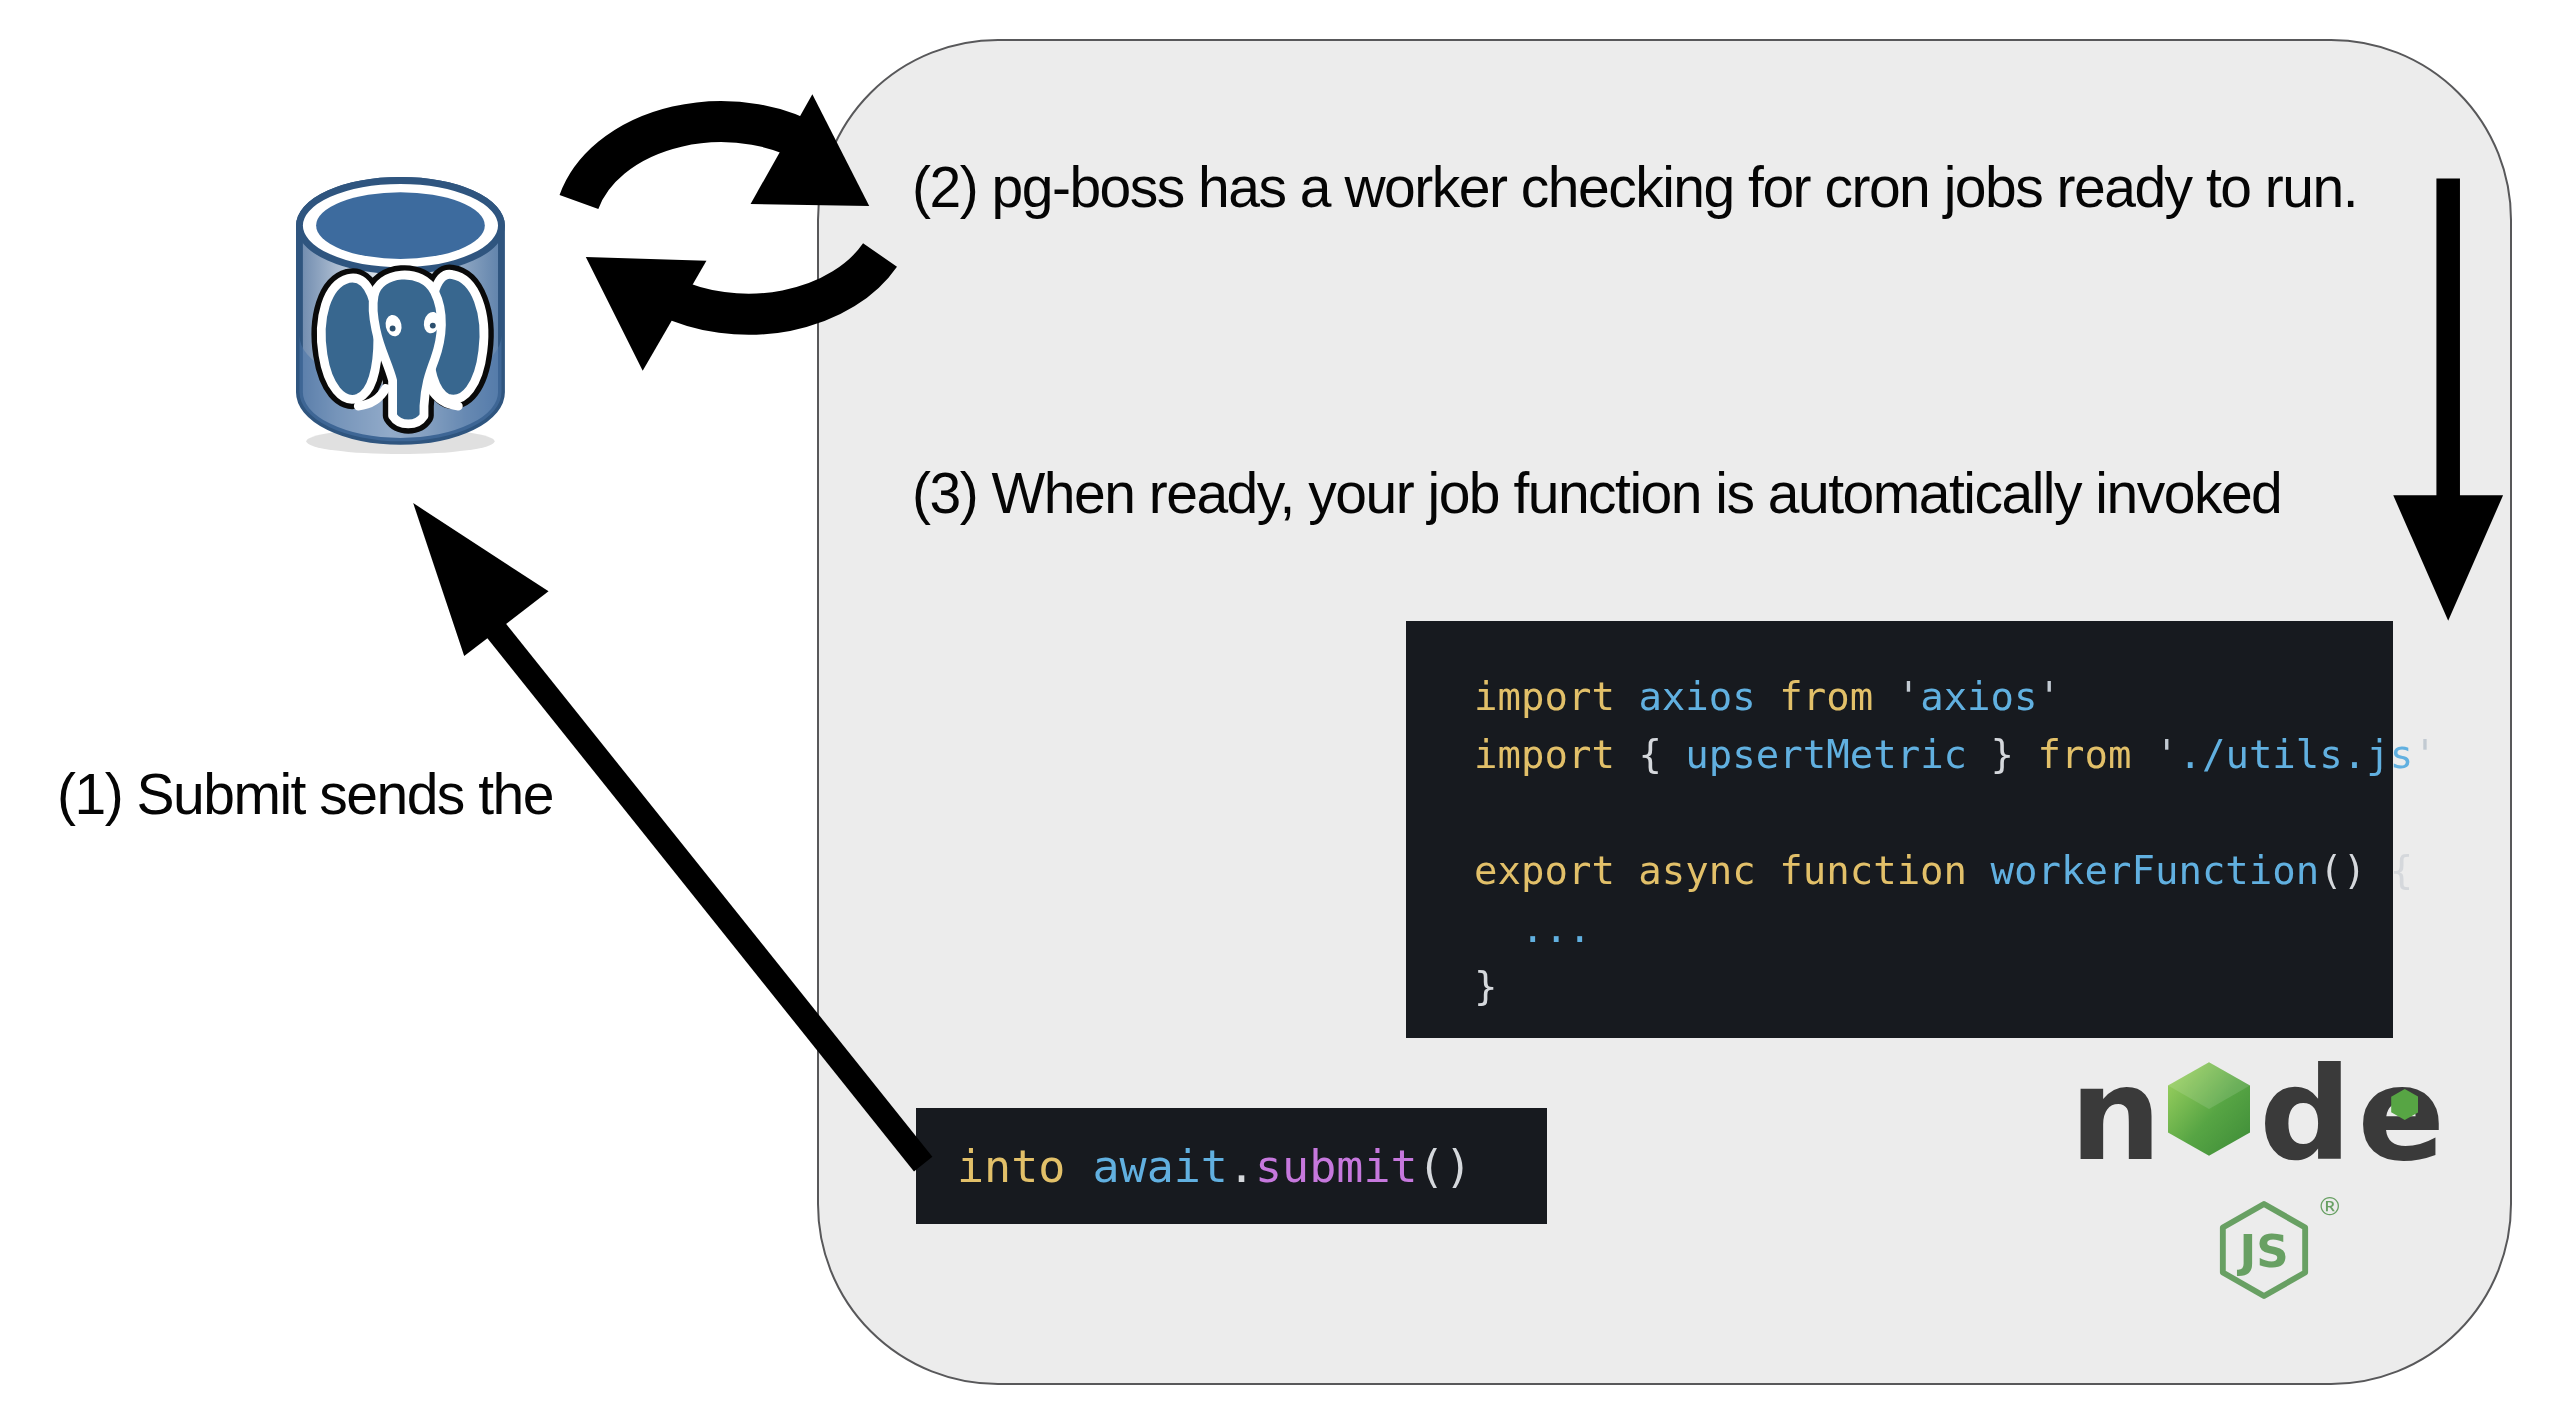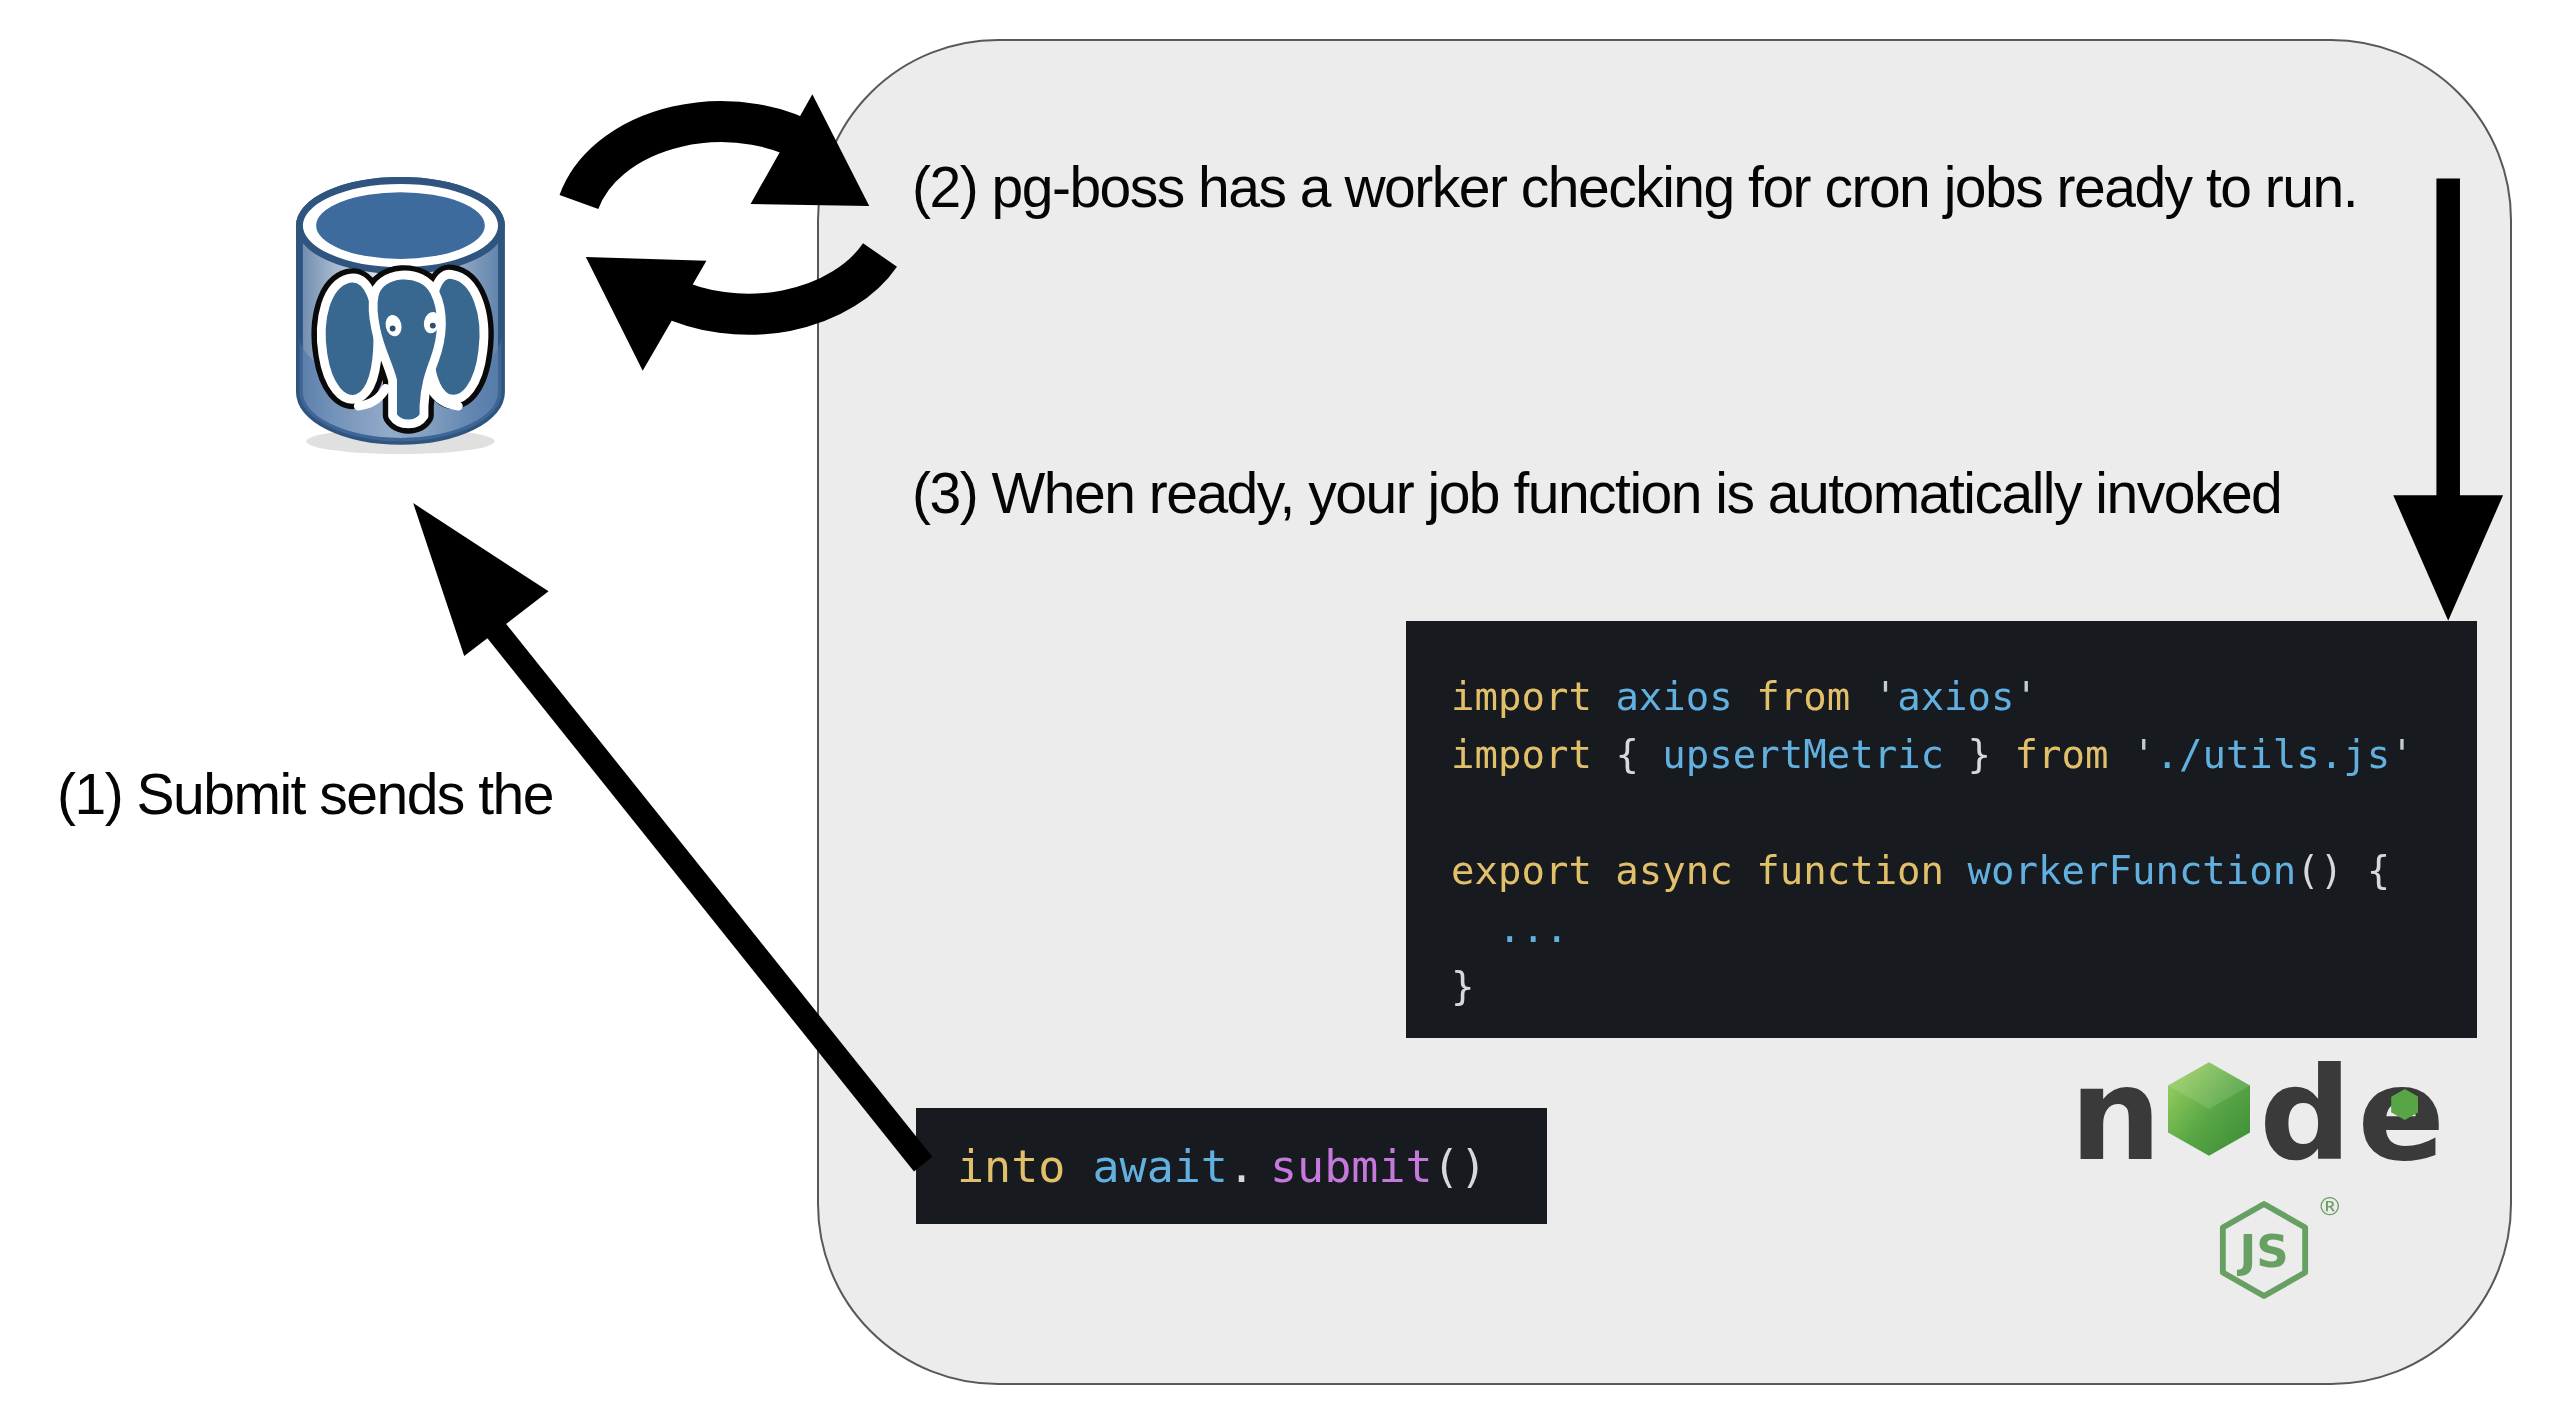--- a/index.html
+++ b/index.html
@@ -14,7 +14,7 @@
   #note3{left:912px;top:453px;}
   .codeblock{position:absolute;background:#171a1f;font-family:"DejaVu Sans Mono",monospace;
              box-sizing:border-box;}
-  #worker-code{left:1406px;top:621px;width:1071px;height:417px;padding:47px 45px;font-size:39px;line-height:58px;}
+  #worker-code{left:1406px;top:621px;width:987px;height:417px;padding:47px 68px;font-size:39px;line-height:58px;}
   #submit-code{left:916px;top:1108px;width:631px;height:116px;padding:0 0 0 41px;font-size:45px;
                display:flex;align-items:center;}
   .code-line{white-space:pre;}

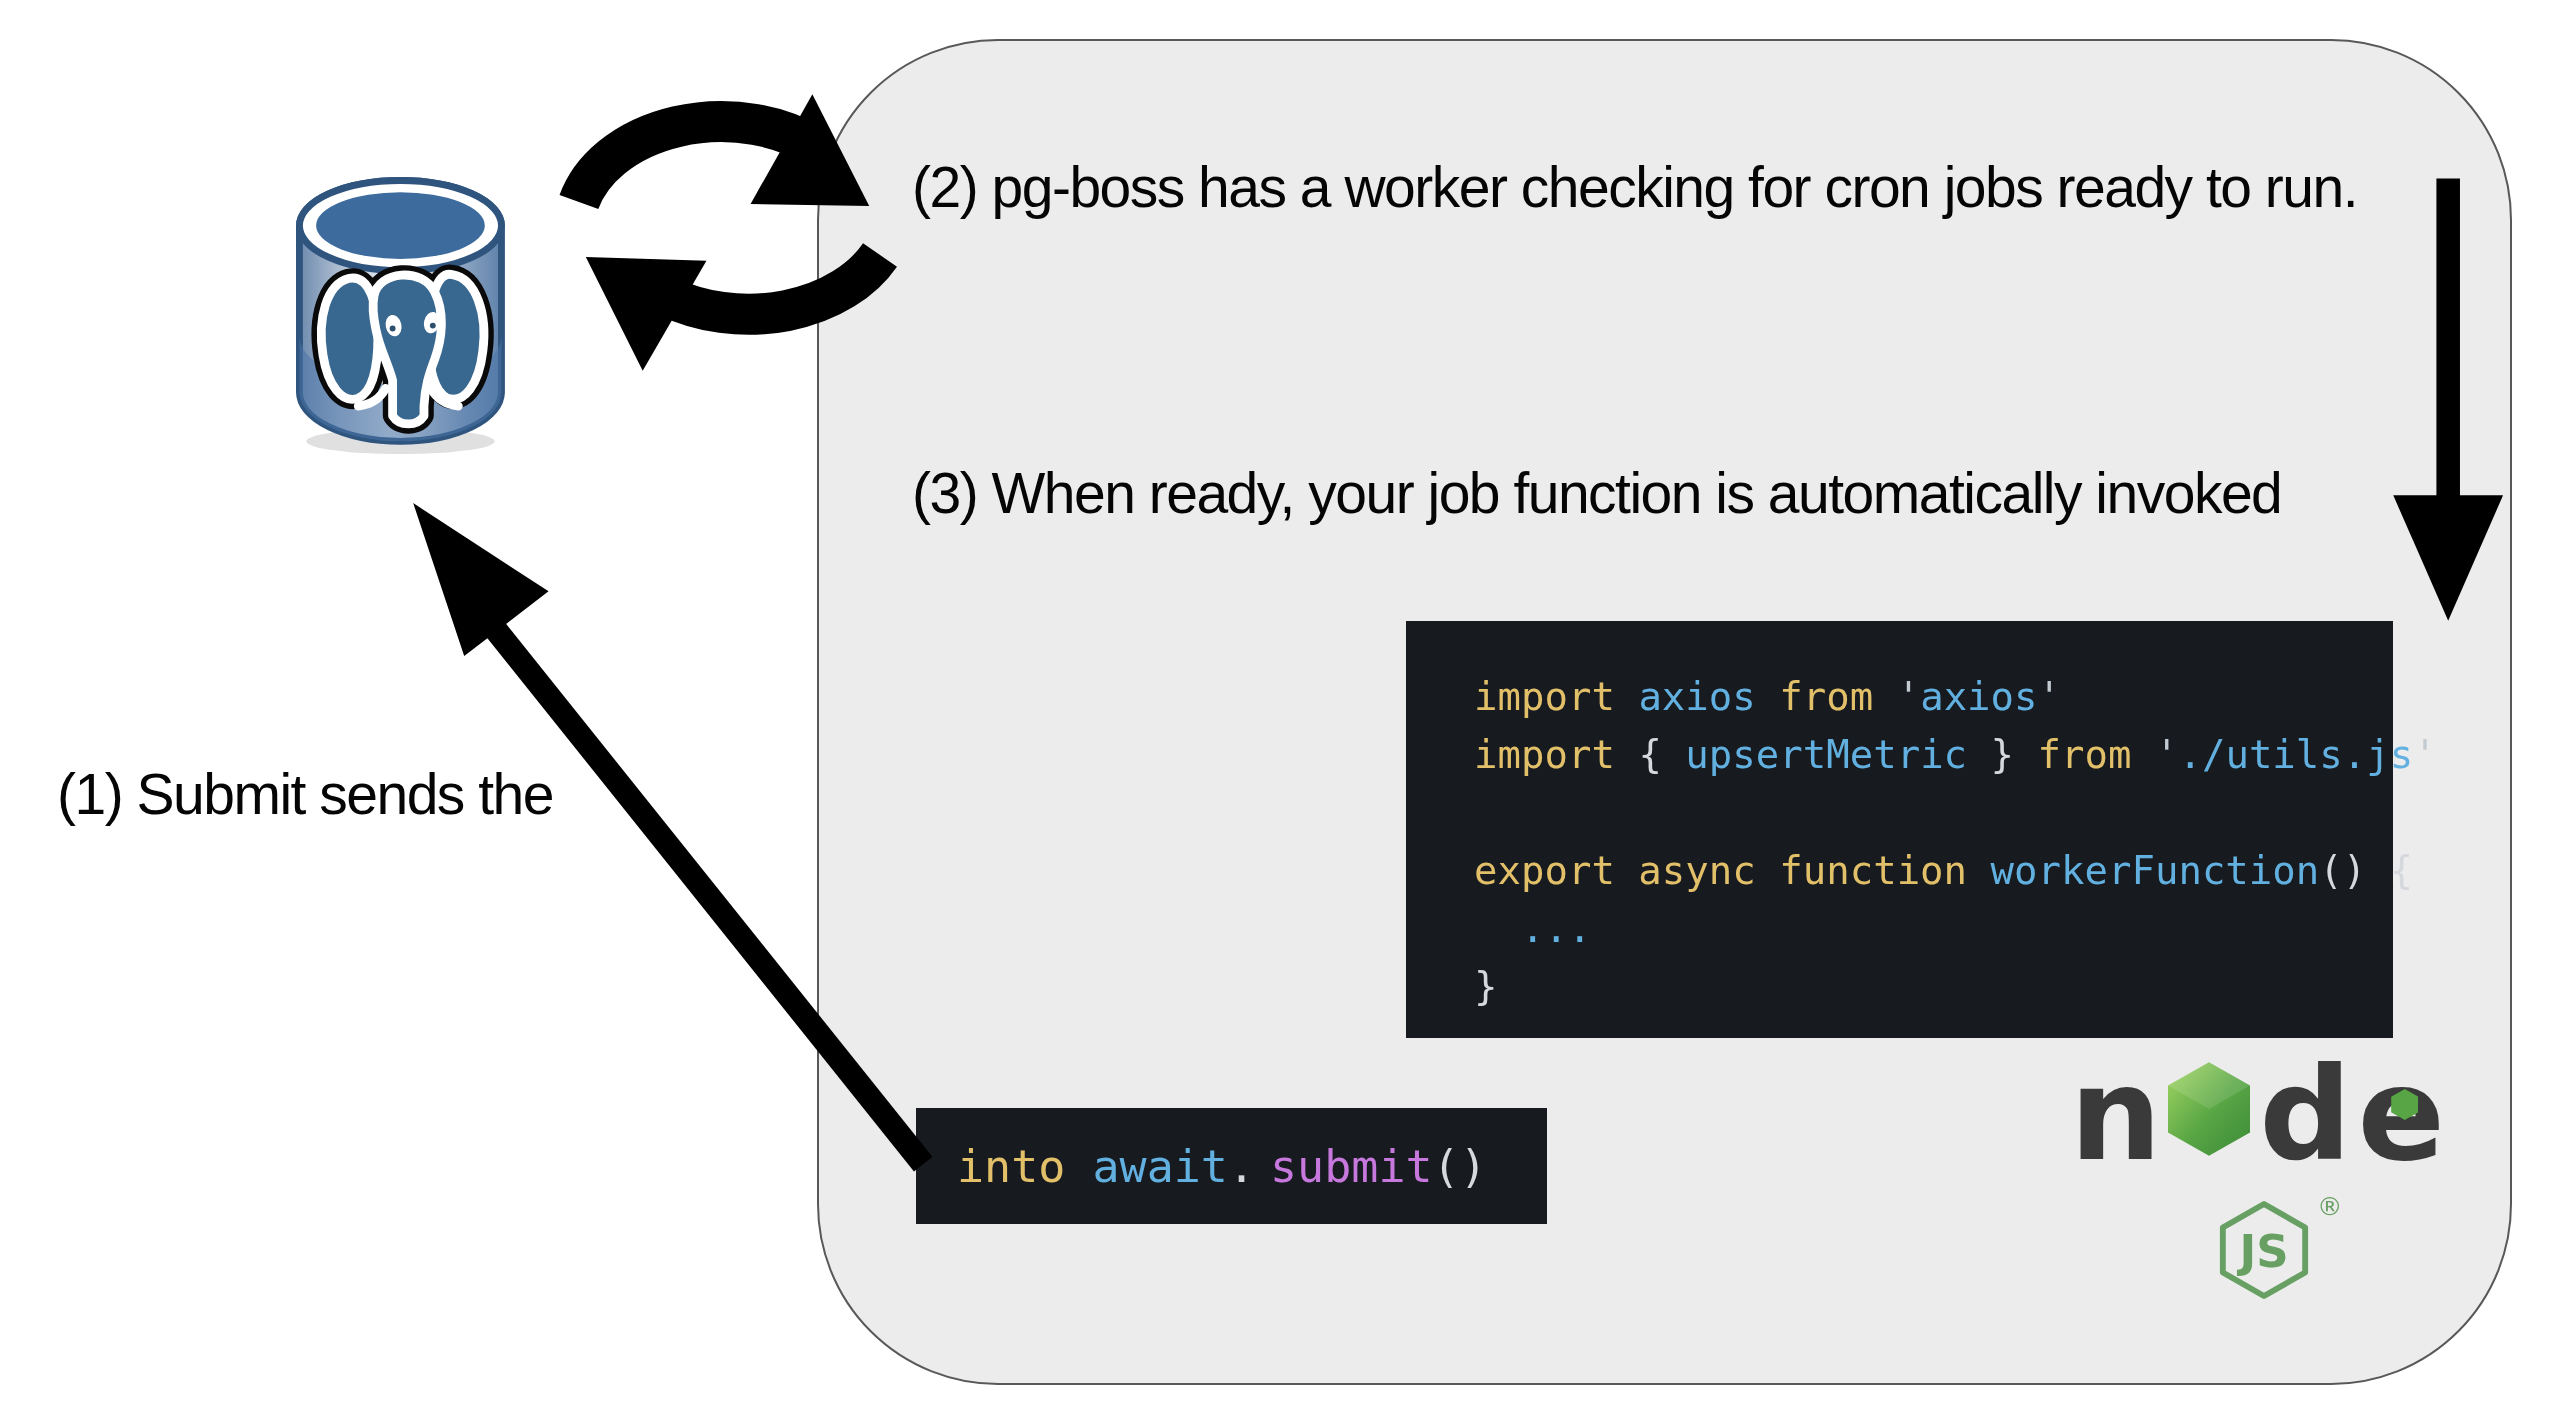--- a/index.html
+++ b/index.html
@@ -19,7 +19,7 @@
                display:flex;align-items:center;}
   .code-line{white-space:pre;}
   .tk-kw{color:#e2c069;} .tk-id{color:#61b0e0;} .tk-str{color:#61b0e0;}
-  .tk-q{color:#c2cad2;} .tk-punc{color:#d5d8dc;} .tk-method{color:#c678dd;margin-left:15px;}
+  .tk-q{color:#c2cad2;} .tk-punc{color:#d5d8dc;} .tk-method{color:#c678dd;}
   
   #node-logo{position:absolute;left:2060px;top:1032px;width:441px;height:284px;}
   .node-word{position:absolute;left:9.8px;top:17.7px;display:flex;align-items:flex-end;column-gap:9.8px;}

